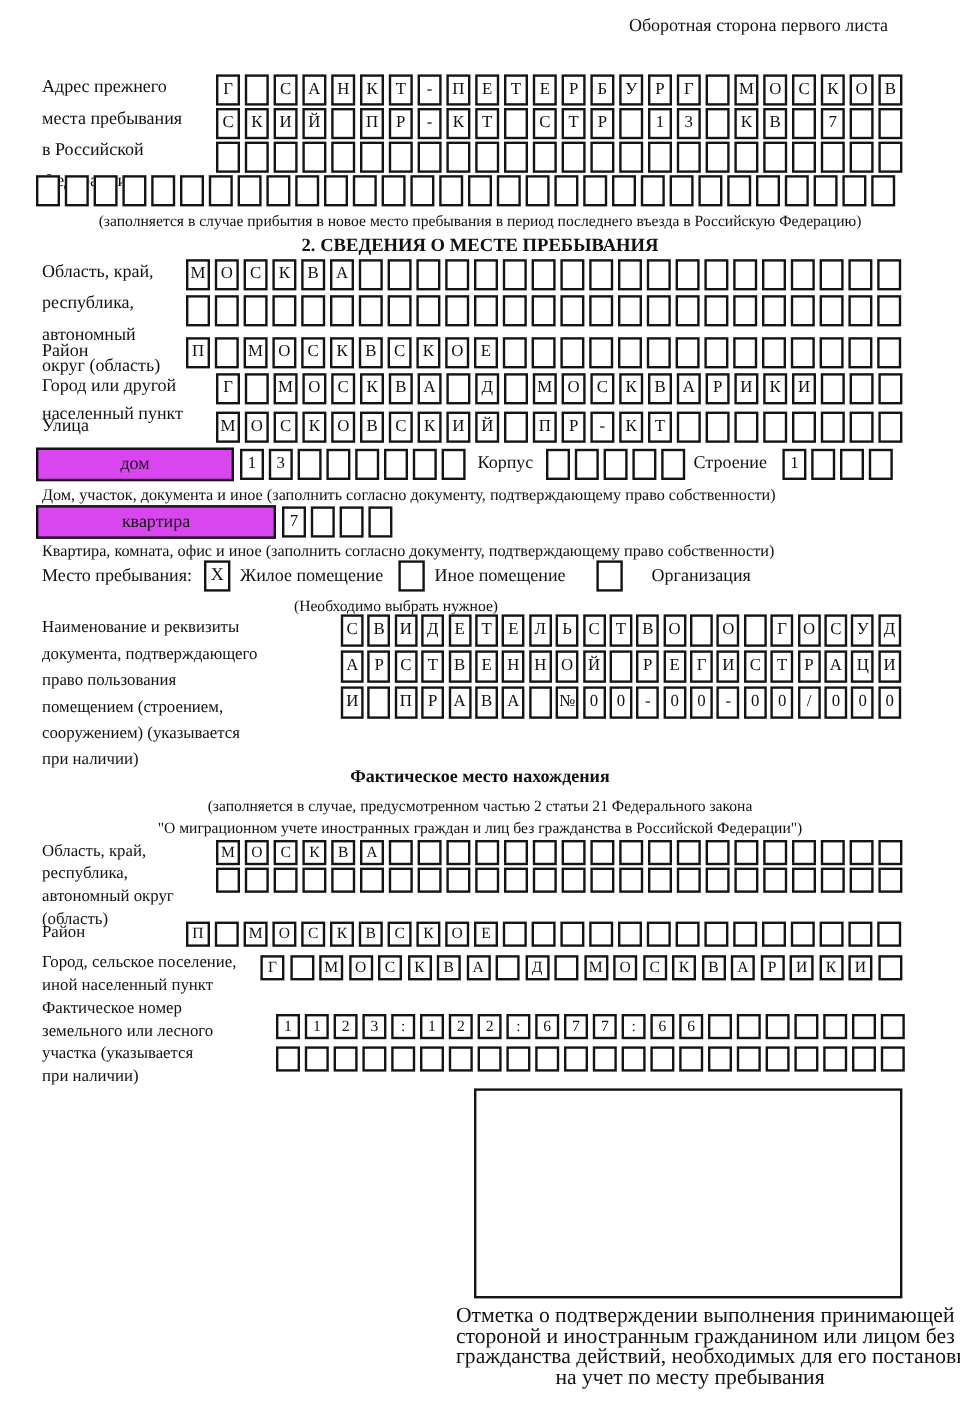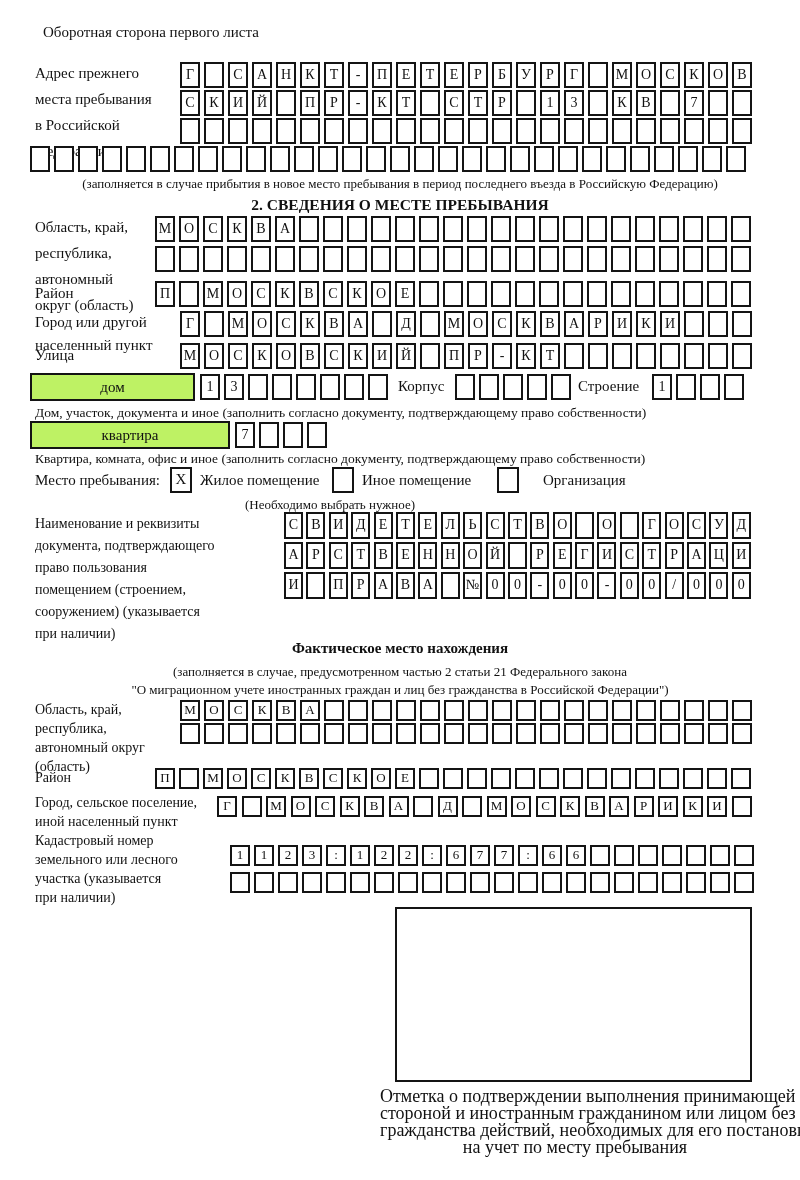--- a/index.html
+++ b/index.html
@@ -44,7 +44,7 @@
 
 <div class="page">
 
-  <div class="abs lbl" style="top:24px;left:0;width:740px;text-align:left;margin-left:43px;">Оборотная сторона первого листа</div>
+  <div class="abs lbl" style="top:14px;left:0;width:740px;text-align:right;">Оборотная сторона первого листа</div>
 
   <div class="abs lbl-lines lh26" style="top:60px;left:35px;">
       <div>Адрес прежнего</div>

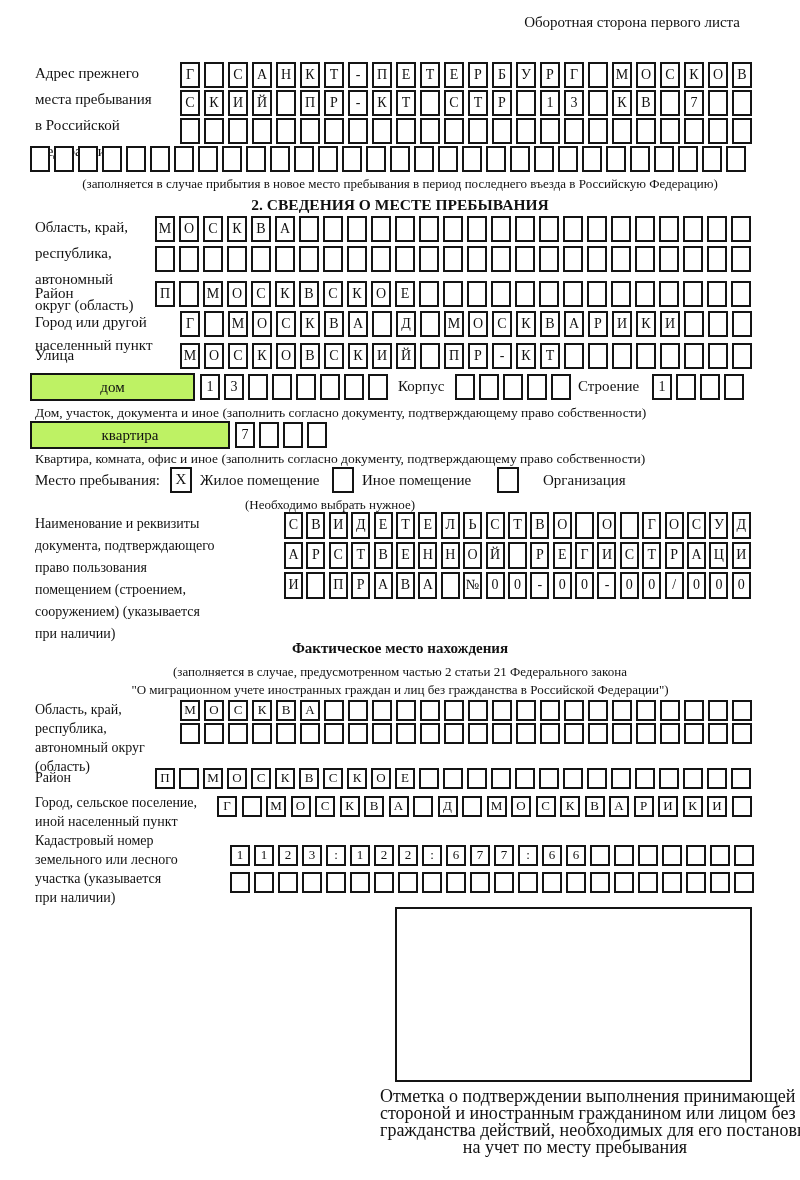--- a/index.html
+++ b/index.html
@@ -27,7 +27,7 @@
   .p245 .cbox{margin-right:4.5px;}
   .rect{
     position:absolute;box-sizing:border-box;border:2px solid #141414;
-    text-align:center;font-size:15px;background:#bef264;
+    text-align:center;font-size:15px;background:#d946ef;
   }
   .cb{
     position:absolute;box-sizing:border-box;width:22px;height:26px;

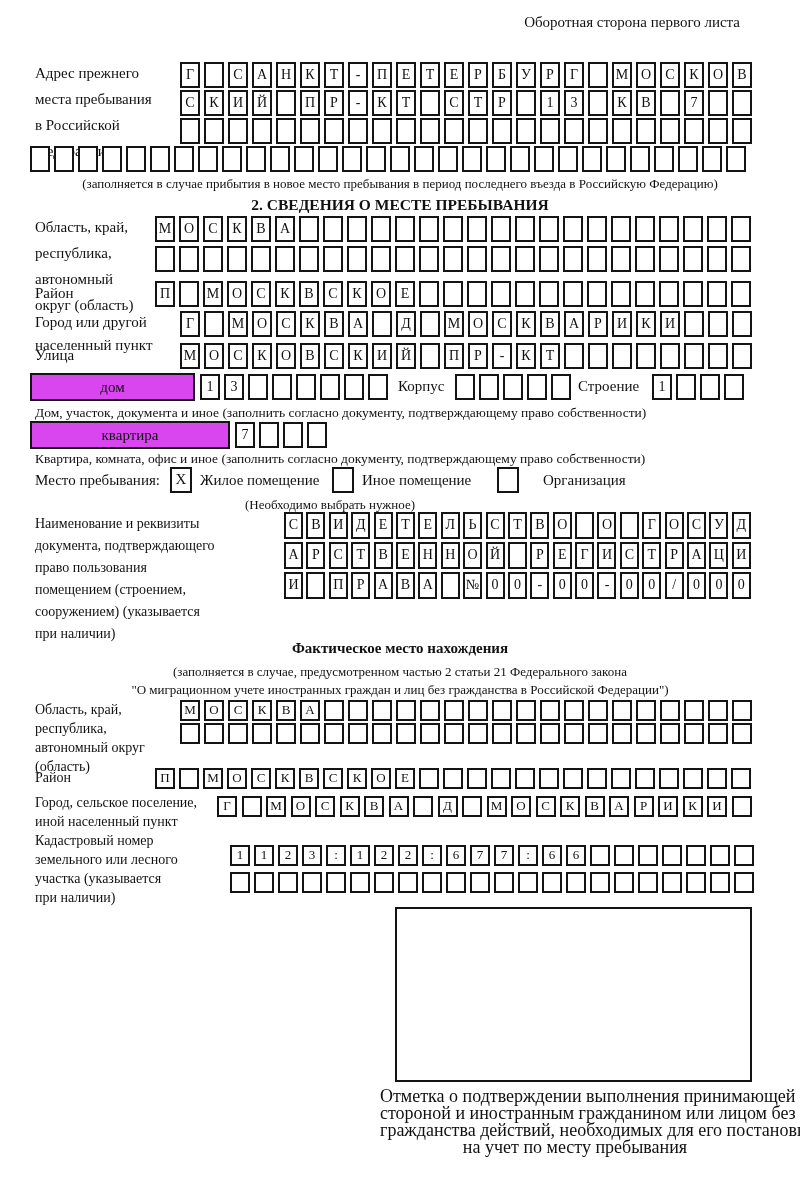--- a/index.html
+++ b/index.html
@@ -137,7 +137,7 @@
   <div class="crow sm p245" style="top:796px;left:217px;"><span class="cbox">Г</span><span class="cbox"></span><span class="cbox">М</span><span class="cbox">О</span><span class="cbox">С</span><span class="cbox">К</span><span class="cbox">В</span><span class="cbox">А</span><span class="cbox"></span><span class="cbox">Д</span><span class="cbox"></span><span class="cbox">М</span><span class="cbox">О</span><span class="cbox">С</span><span class="cbox">К</span><span class="cbox">В</span><span class="cbox">А</span><span class="cbox">Р</span><span class="cbox">И</span><span class="cbox">К</span><span class="cbox">И</span><span class="cbox"></span></div>
 
   <div class="abs lbl-lines lh19" style="top:831px;left:35px;">
-      <div>Кадастровый номер</div>
+      <div>Фактическое номер</div>
       <div>земельного или лесного</div>
       <div>участка (указывается</div>
       <div>при наличии)</div>

